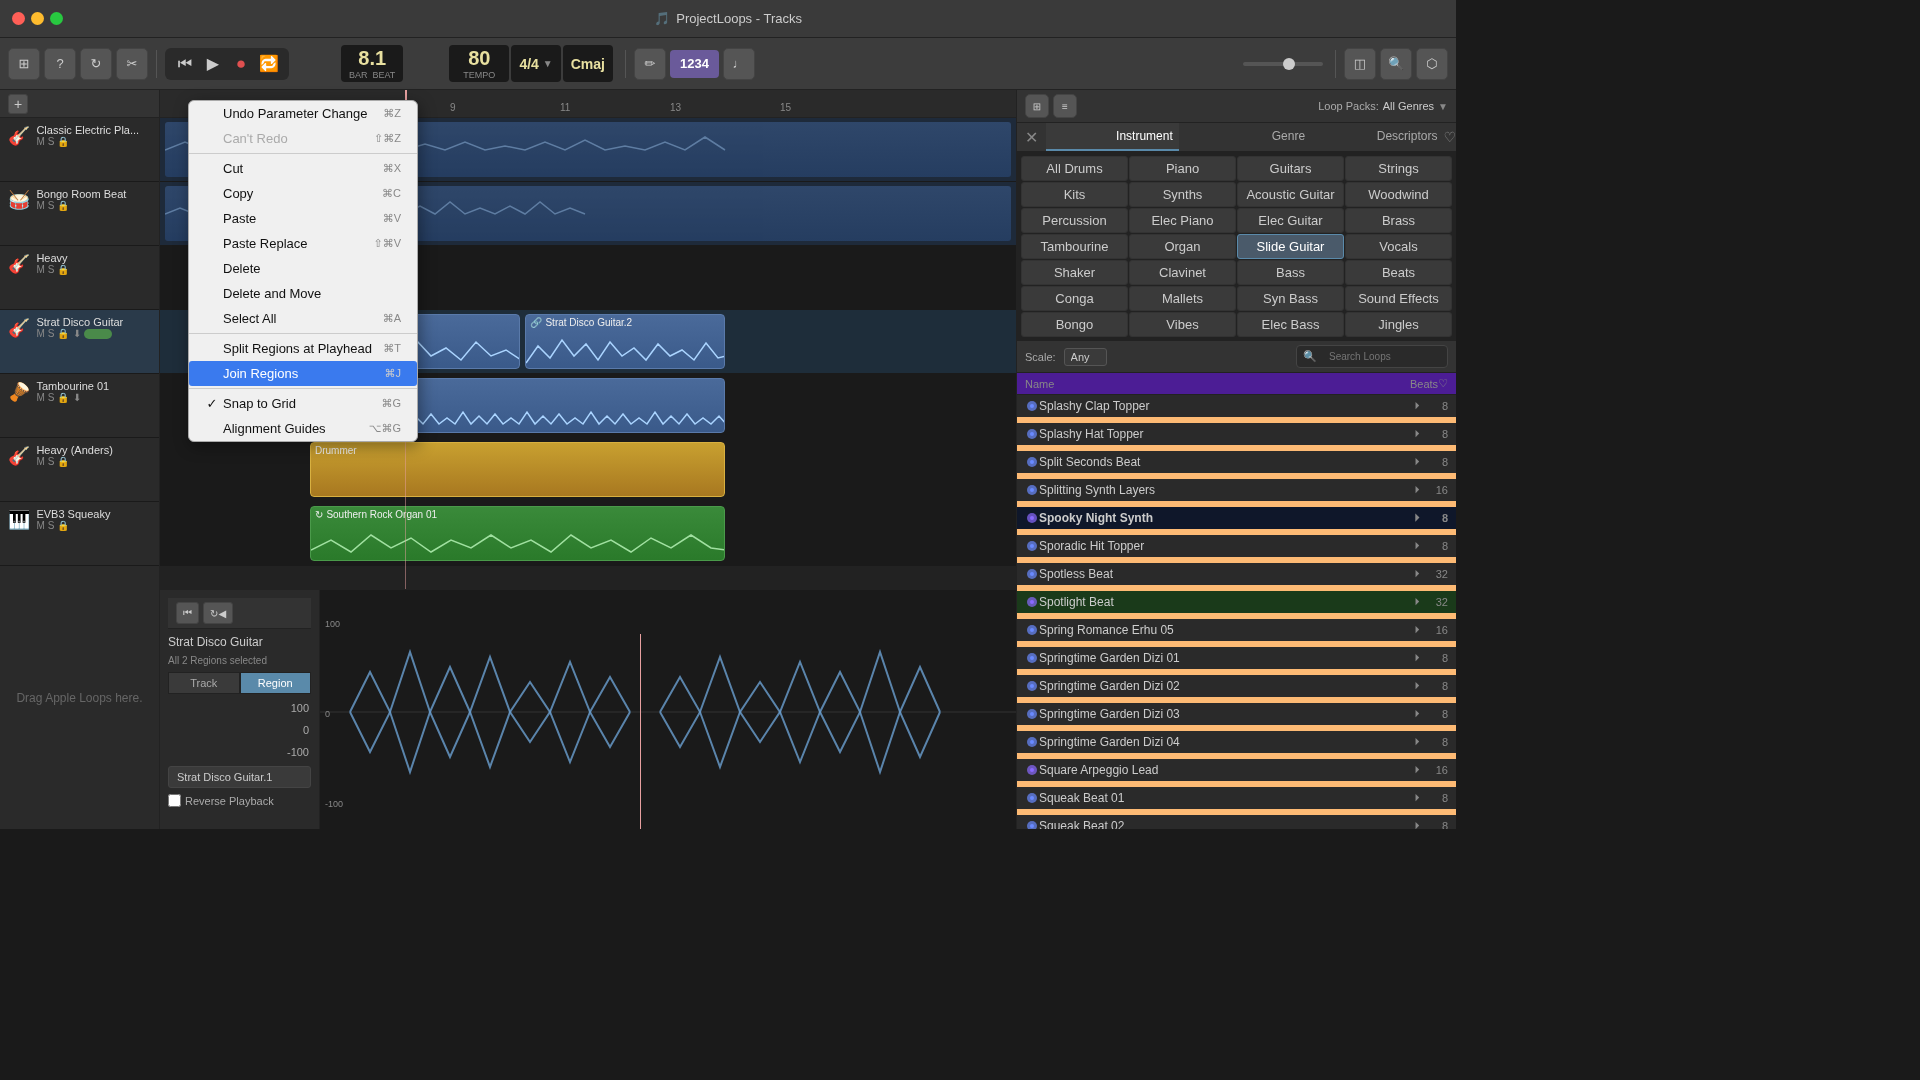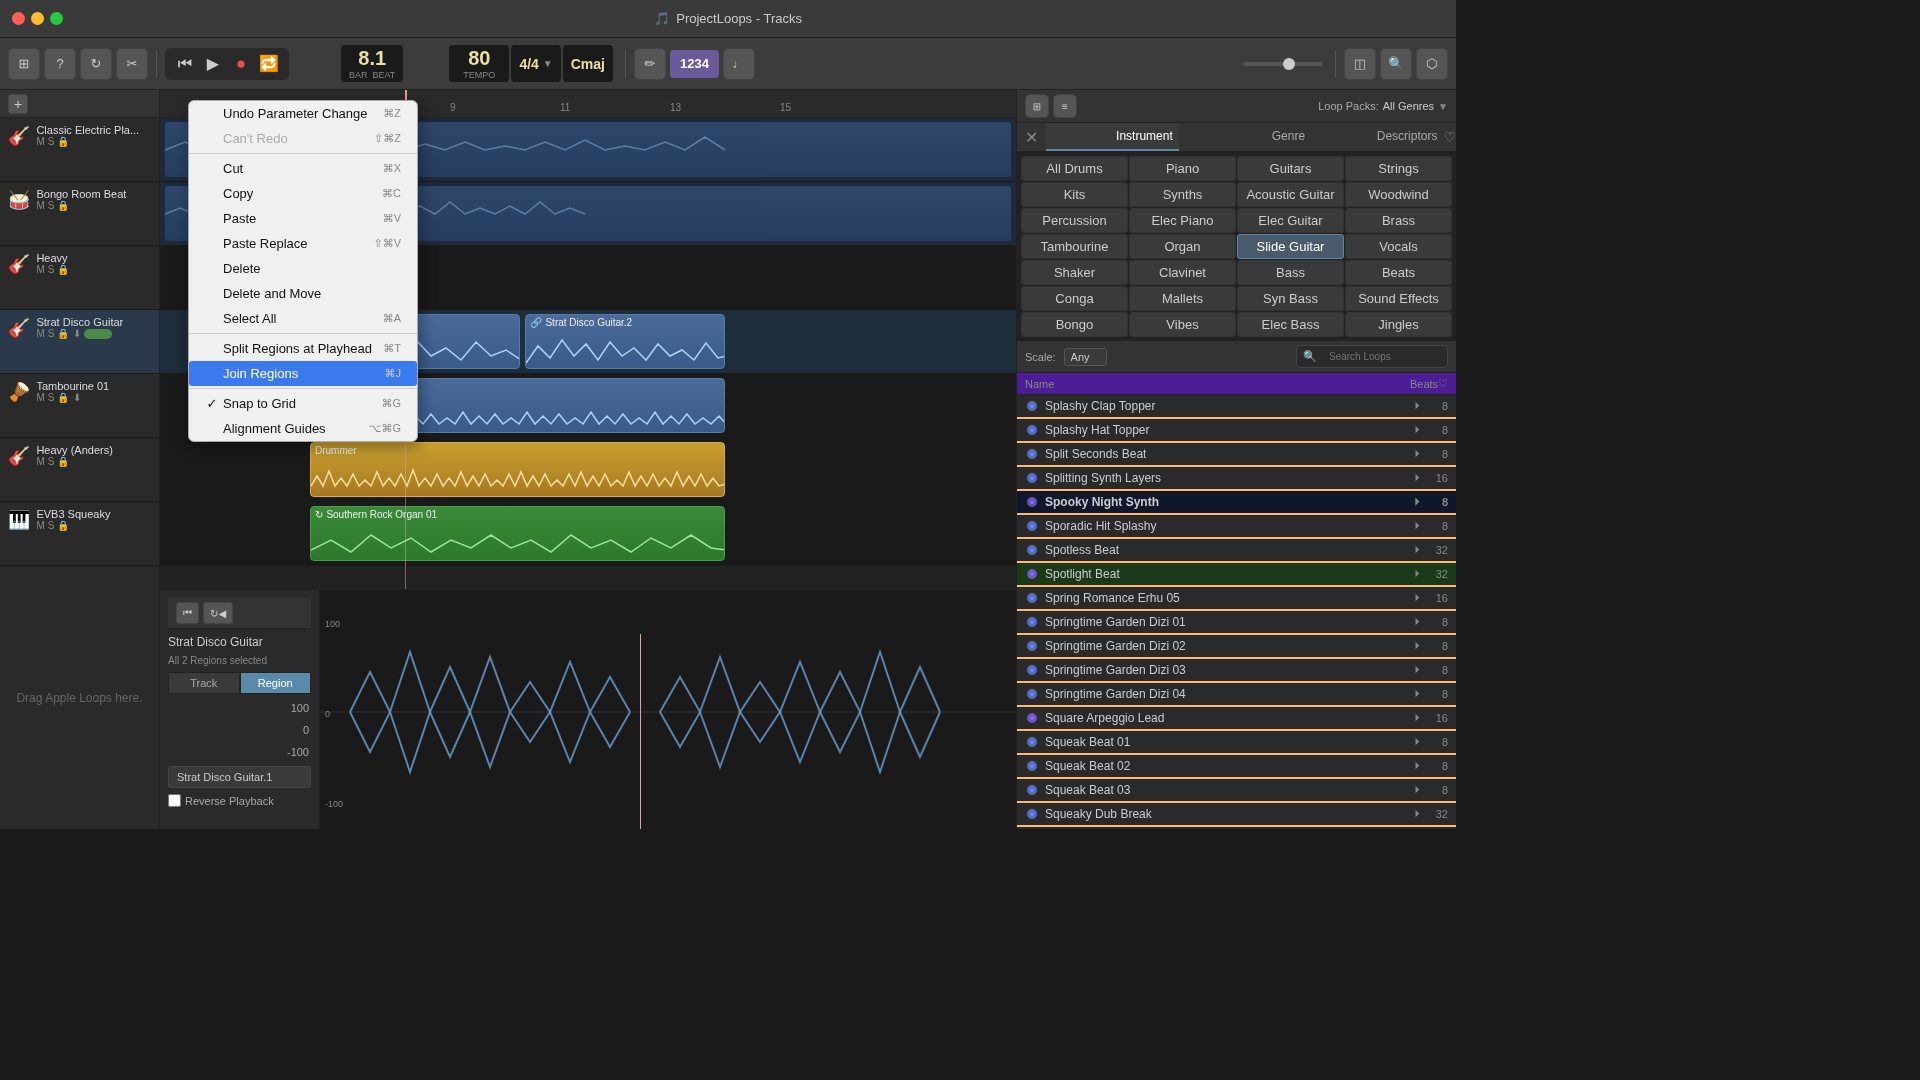--- a/index.html
+++ b/index.html
@@ -70,7 +70,7 @@
     .inst-btn { background: #3a3a3a; border: 1px solid #333; border-radius: 3px; color: #ccc; padding: 4px 6px; font-size: 13px; text-align: center; cursor: pointer; }
     .search-input { flex: 1; background: #2a2a2a; border: 1px solid #444; border-radius: 4px; color: #ccc; padding: 3px 8px; font-size: 11px; }
     .loop-list { flex: 1; overflow-y: auto; }
-    .loop-item { display: flex; padding: 4px 8px; border-bottom: 2px solid #fdba74; cursor: pointer; gap: 6px; }
+    .loop-item { display: flex; padding: 4px 8px; border-bottom: 6px solid #fdba74; cursor: pointer; }
     .loop-icon { width: 14px; height: 14px; display: flex; align-items: center; justify-content: center; flex-shrink: 0; }
     .loop-name { flex: 1; font-size: 12px; color: #ccc; }
     .loop-beats { font-size: 11px; color: #888; width: 20px; text-align: right; }

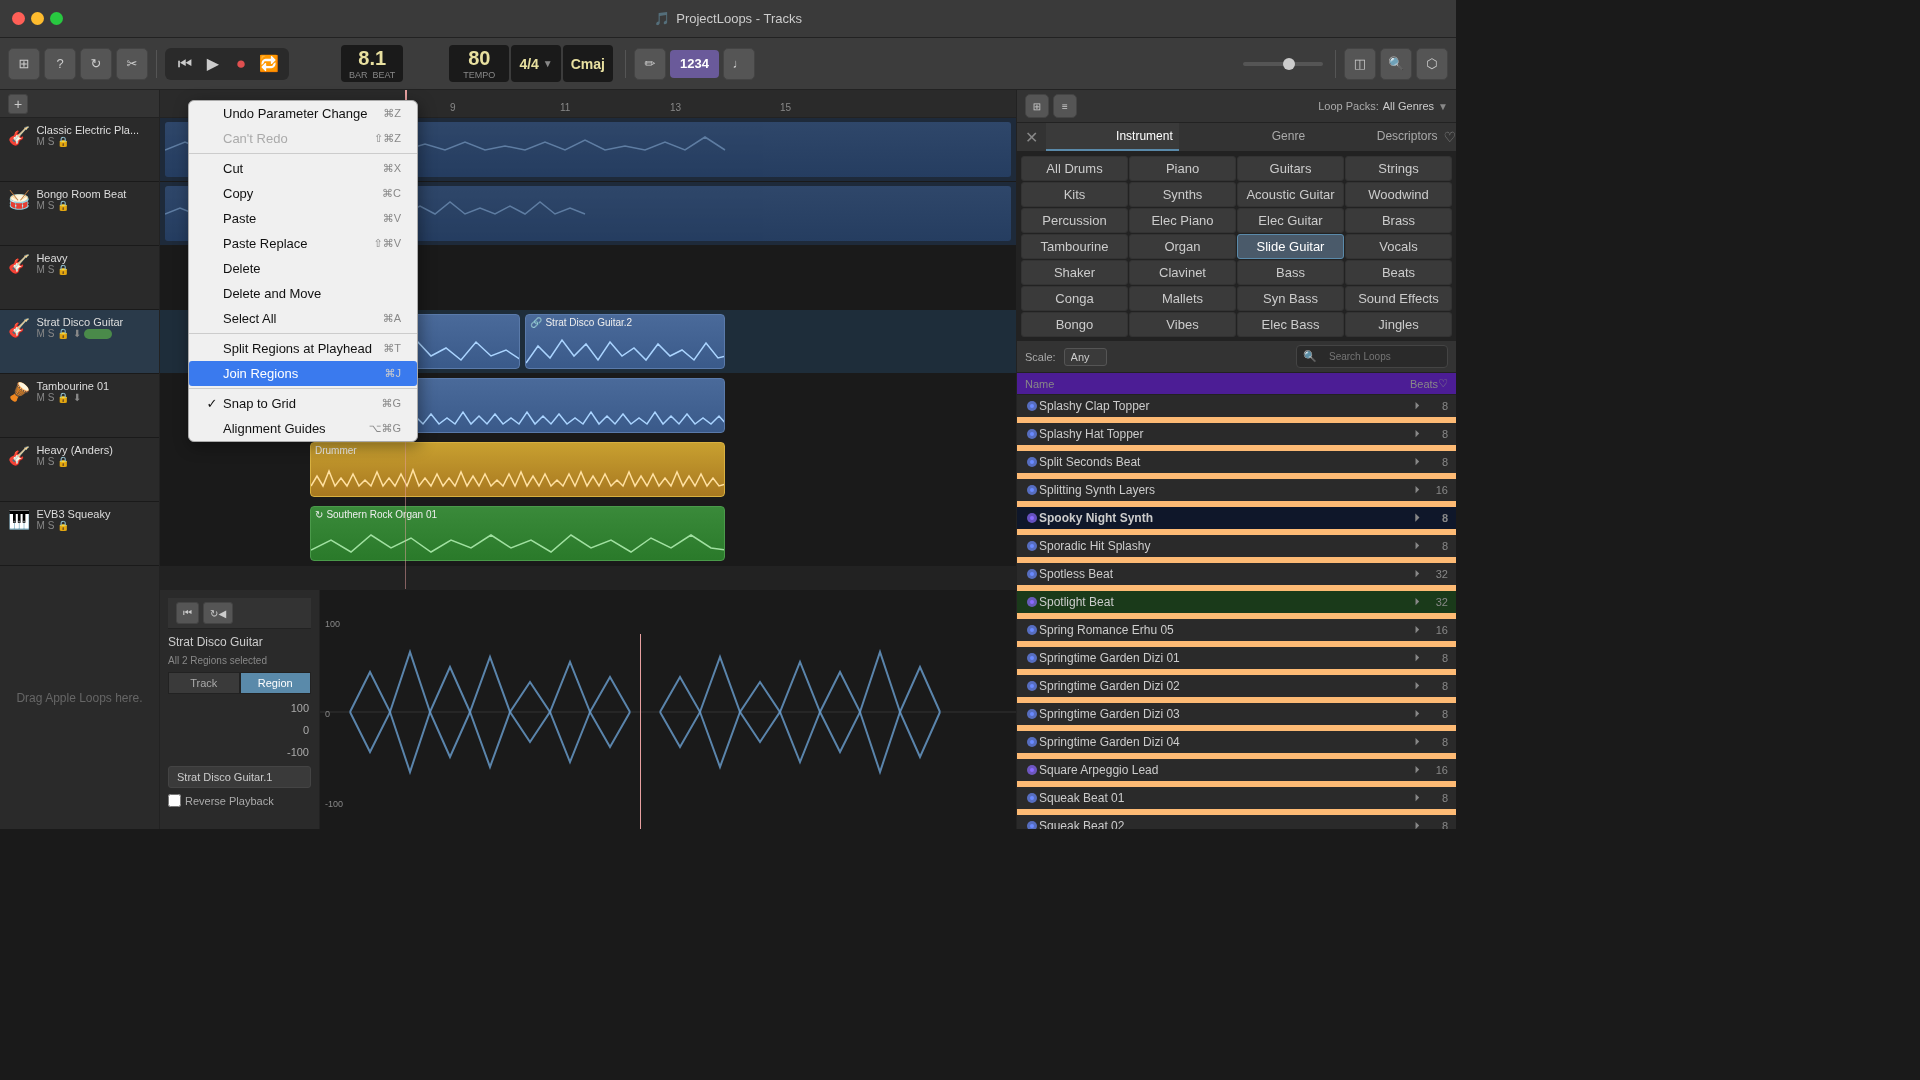--- a/index.html
+++ b/index.html
@@ -363,7 +363,7 @@
       </div>
 
       <div class="track-lane" style="height:64px;background:#1a1a1a;">
-        <div class="region region-yellow" style="left:150px;width:415px;top:4px;bottom:4px;">
+        <div class="region region-yellow" style="left:150px;width:415px;top:4px;bottom:4px;text-align:right;">
           <div class="region-label">
             <span>Drummer</span>
           </div>

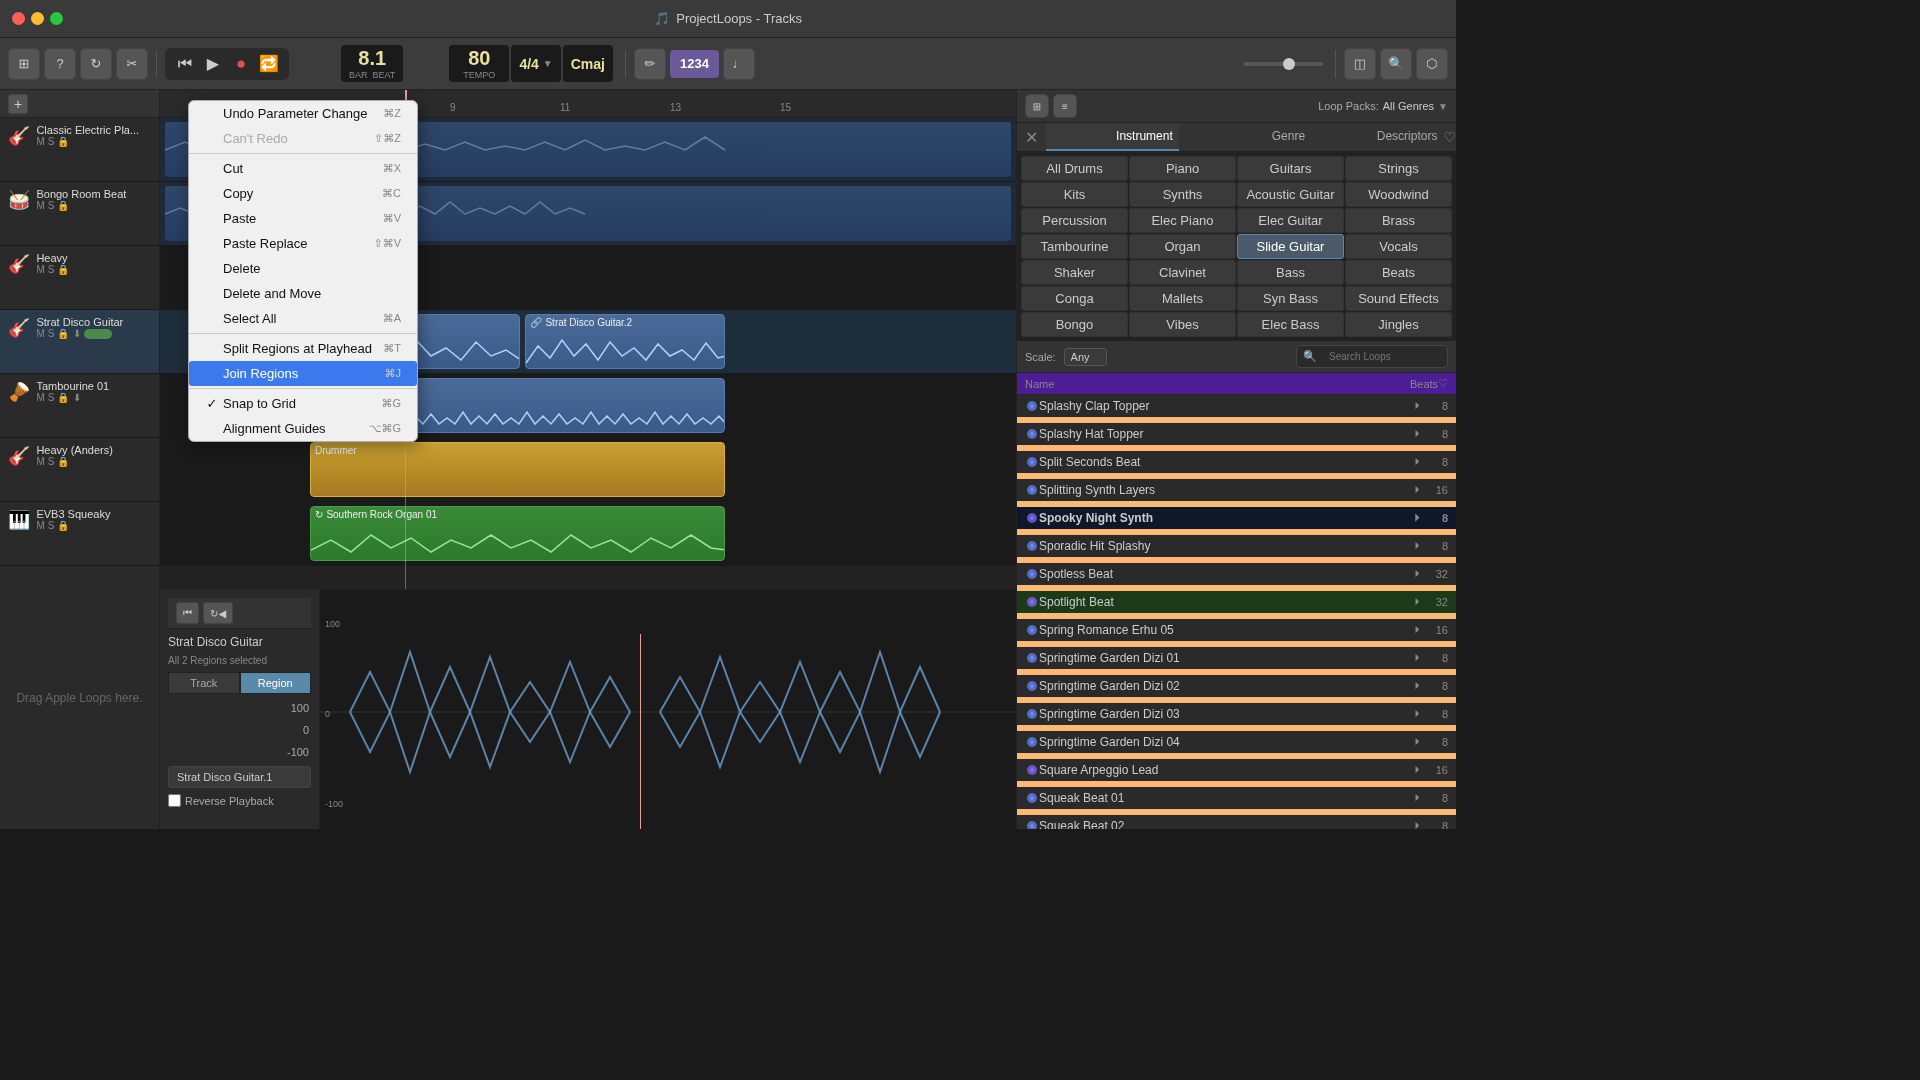--- a/index.html
+++ b/index.html
@@ -584,7 +584,7 @@
               <circle cx="6" cy="6" r="2" fill="#6a8aff"></circle>
             </svg>
           </div>
-          <span class="loop-name">Sporadic Hit Splashy</span>
+          <span class="loop-name">Sporadic Hit Topper</span>
           <div class="loop-beats-col">
             <div class="loop-play-btn" style="color: rgb(136, 136, 136);">⏵</div>
             <span class="loop-beats">8</span>

